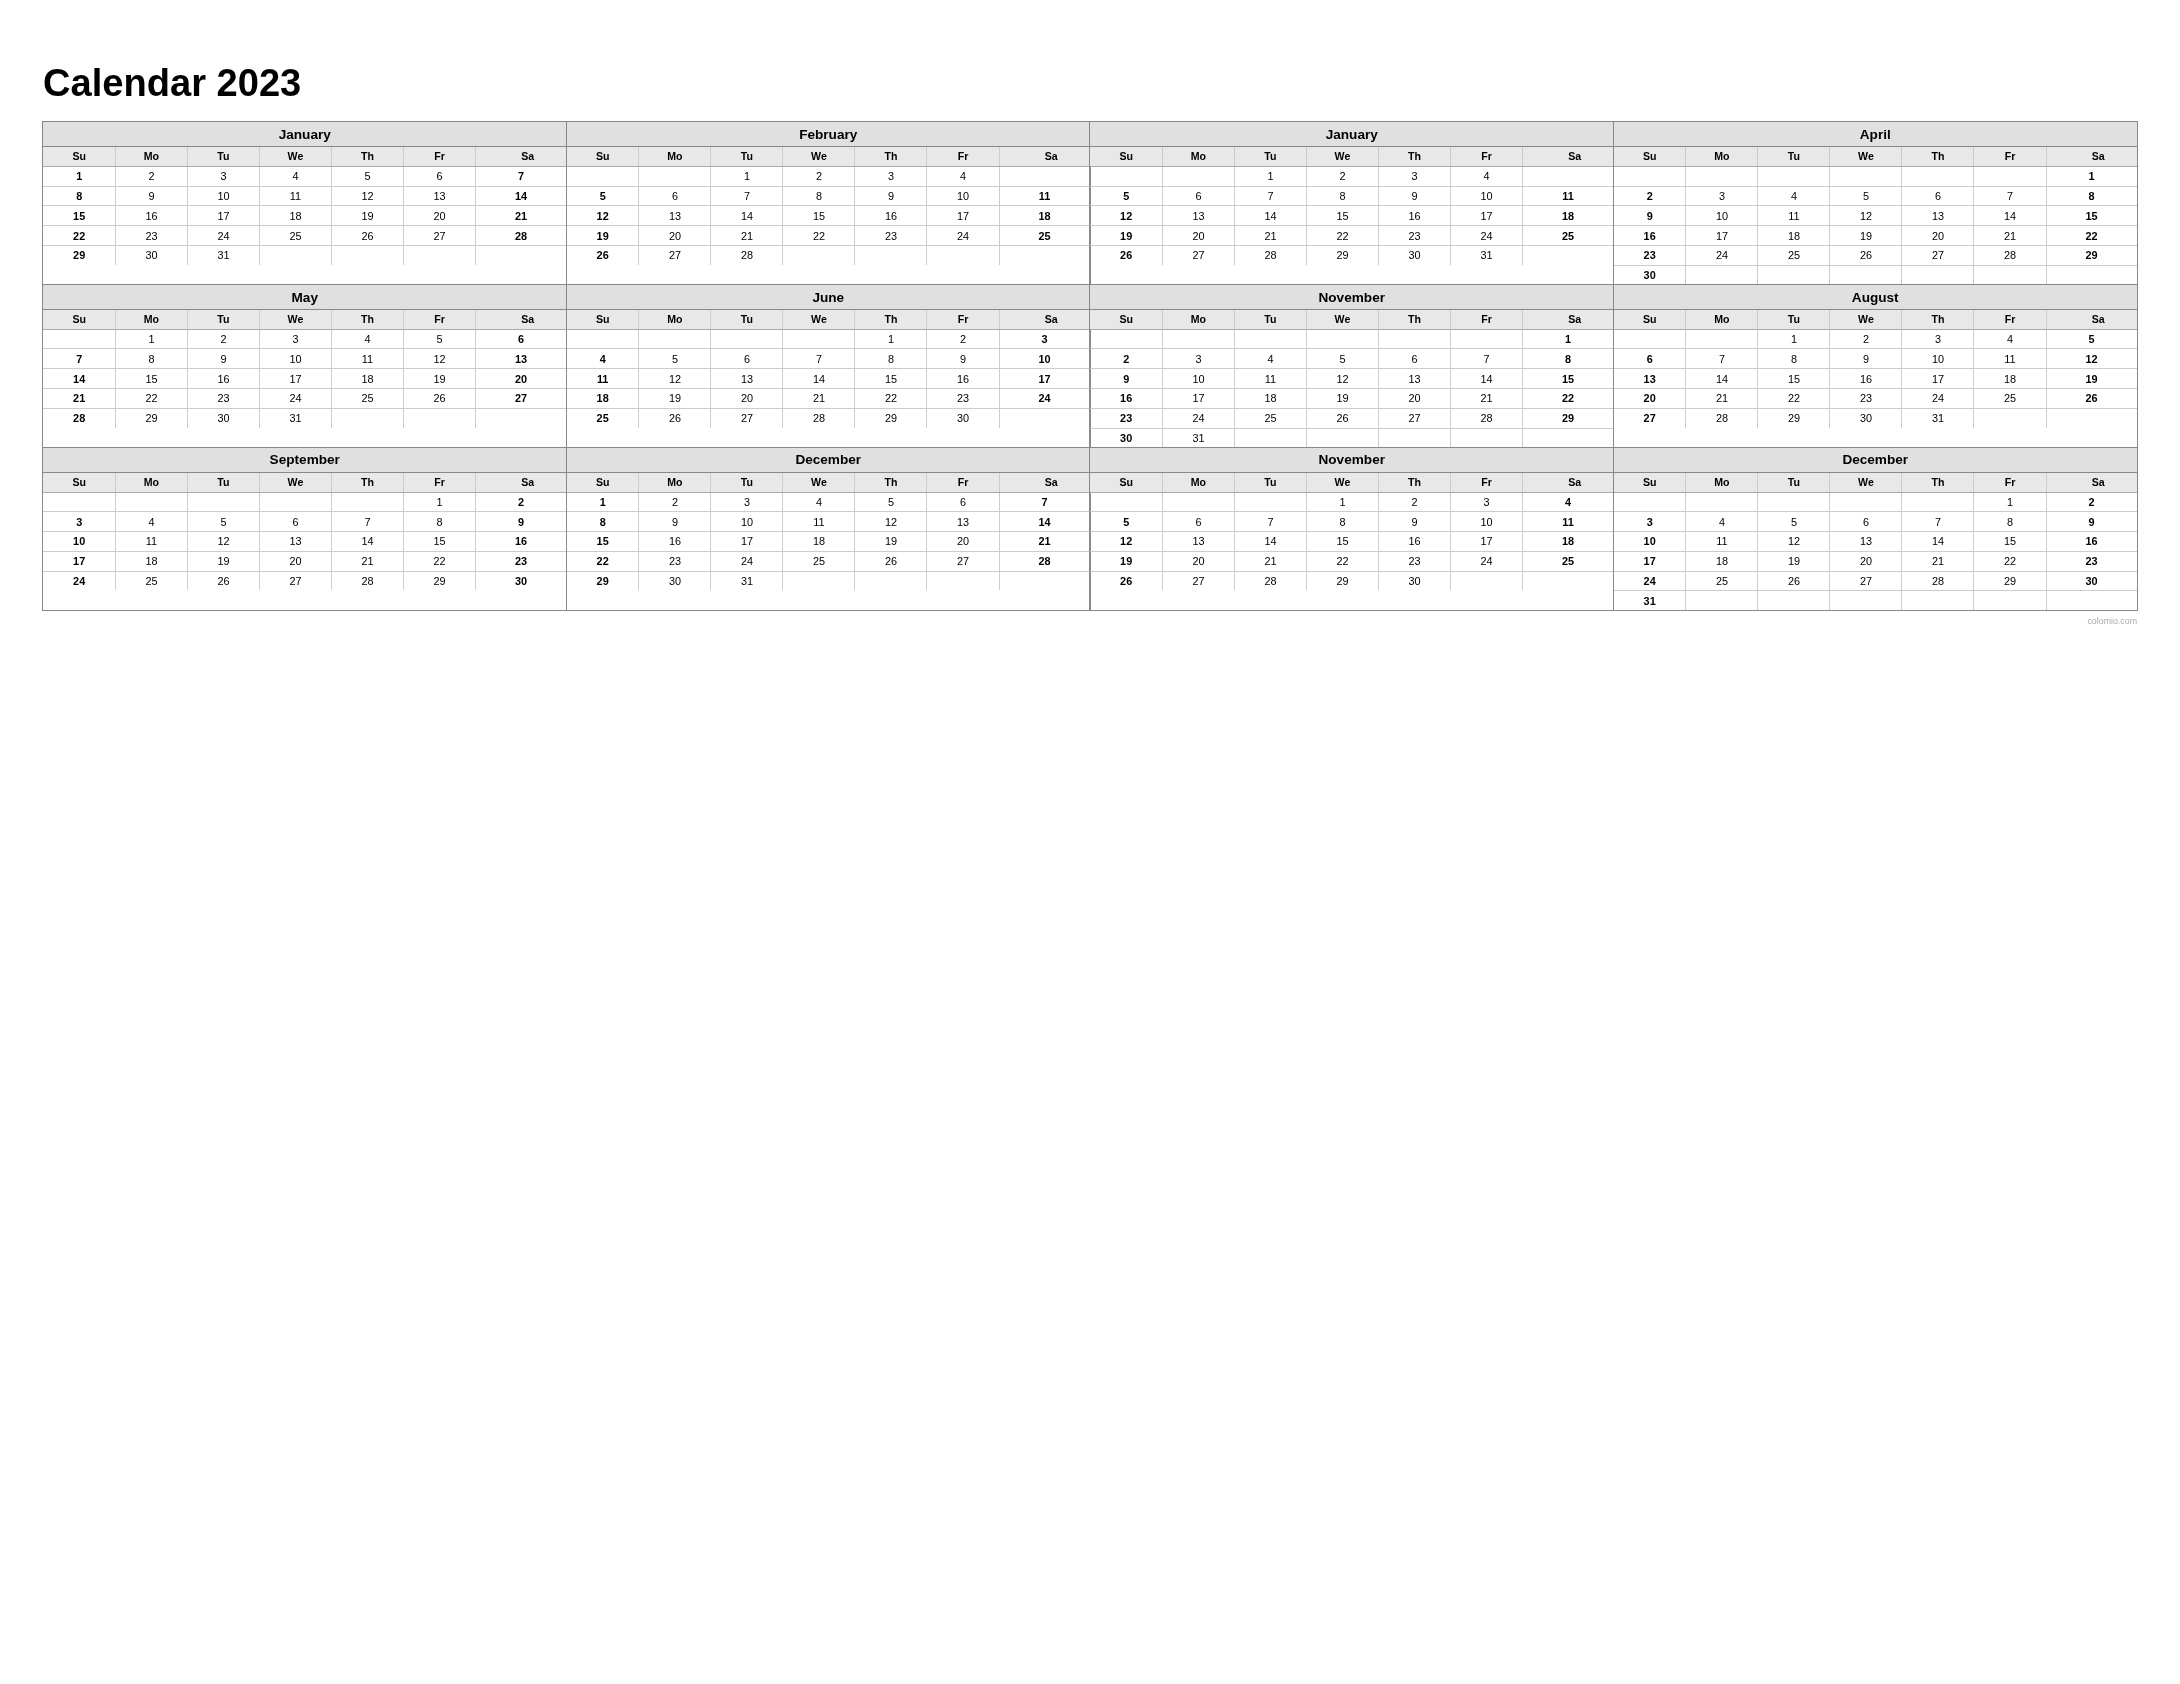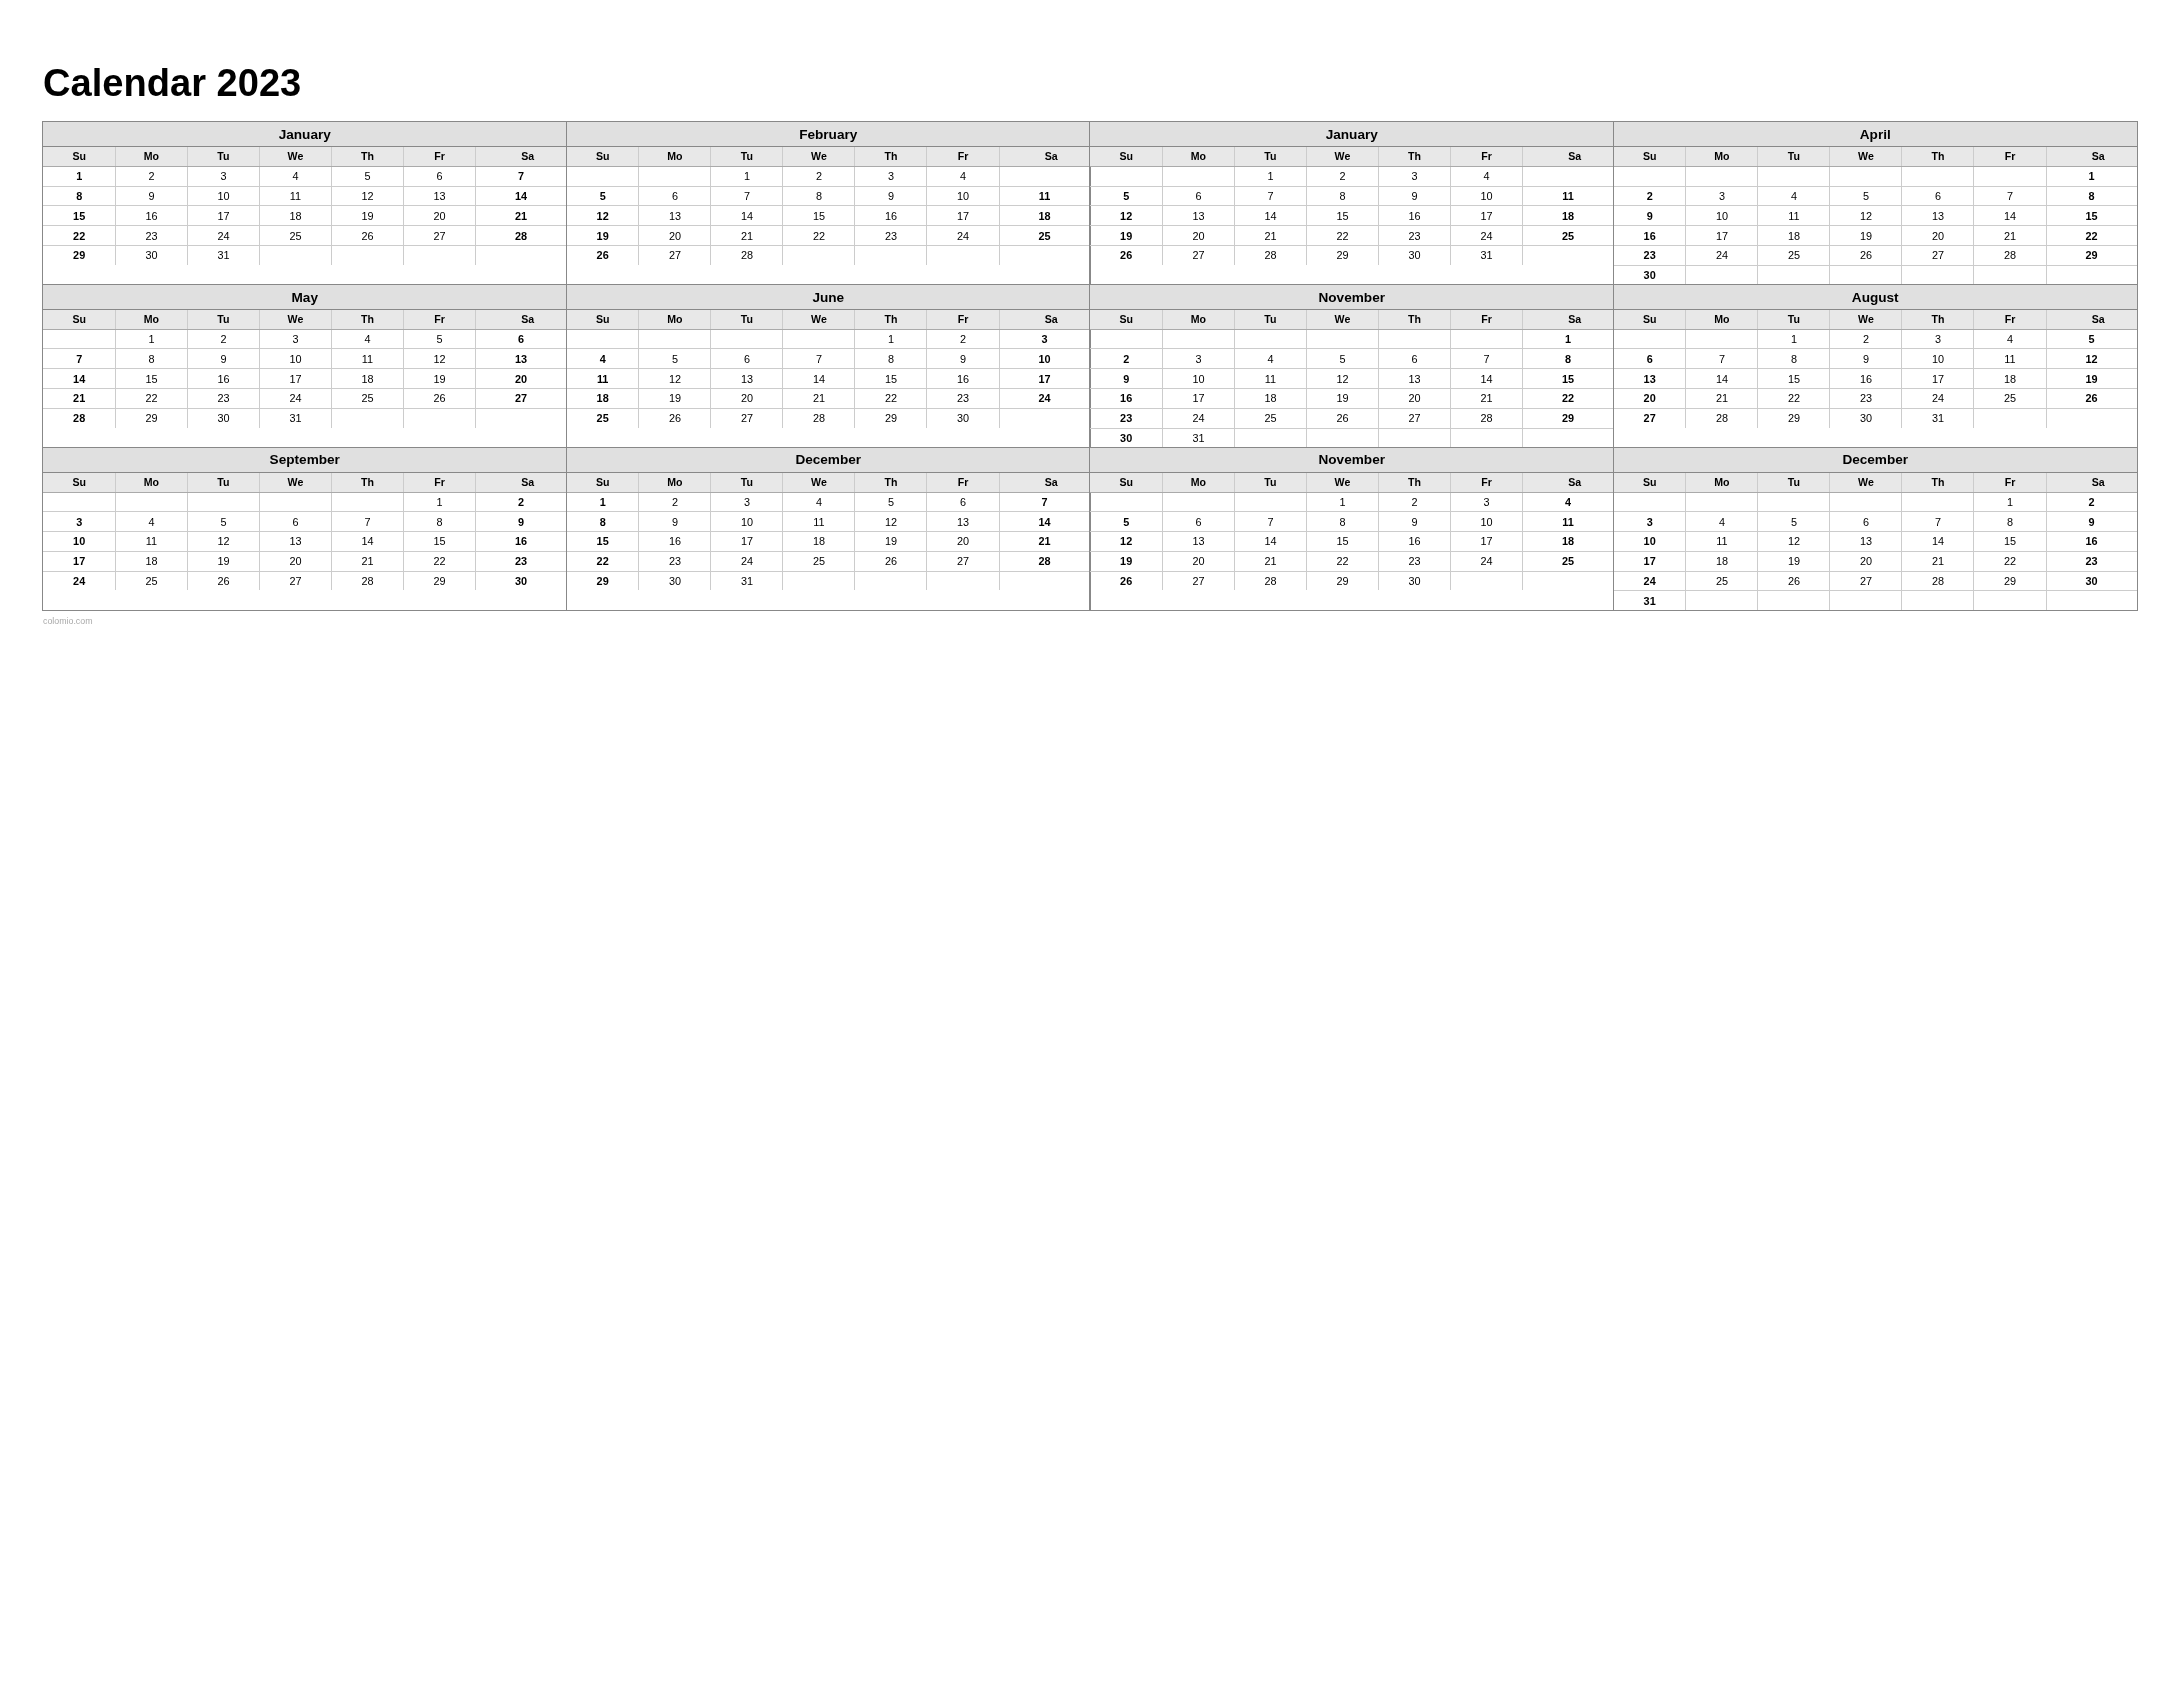--- a/index.html
+++ b/index.html
@@ -60,7 +60,7 @@
     .month-table td.sun, .month-table th.sun { font-weight: bold; }
     .month-table td.sat, .month-table th.sat { font-weight: bold; }
     .watermark {
-      text-align: left;
+      text-align: right;
       font-size: 0.65em;
       color: #aaa;
       margin-top: 5.1px;

